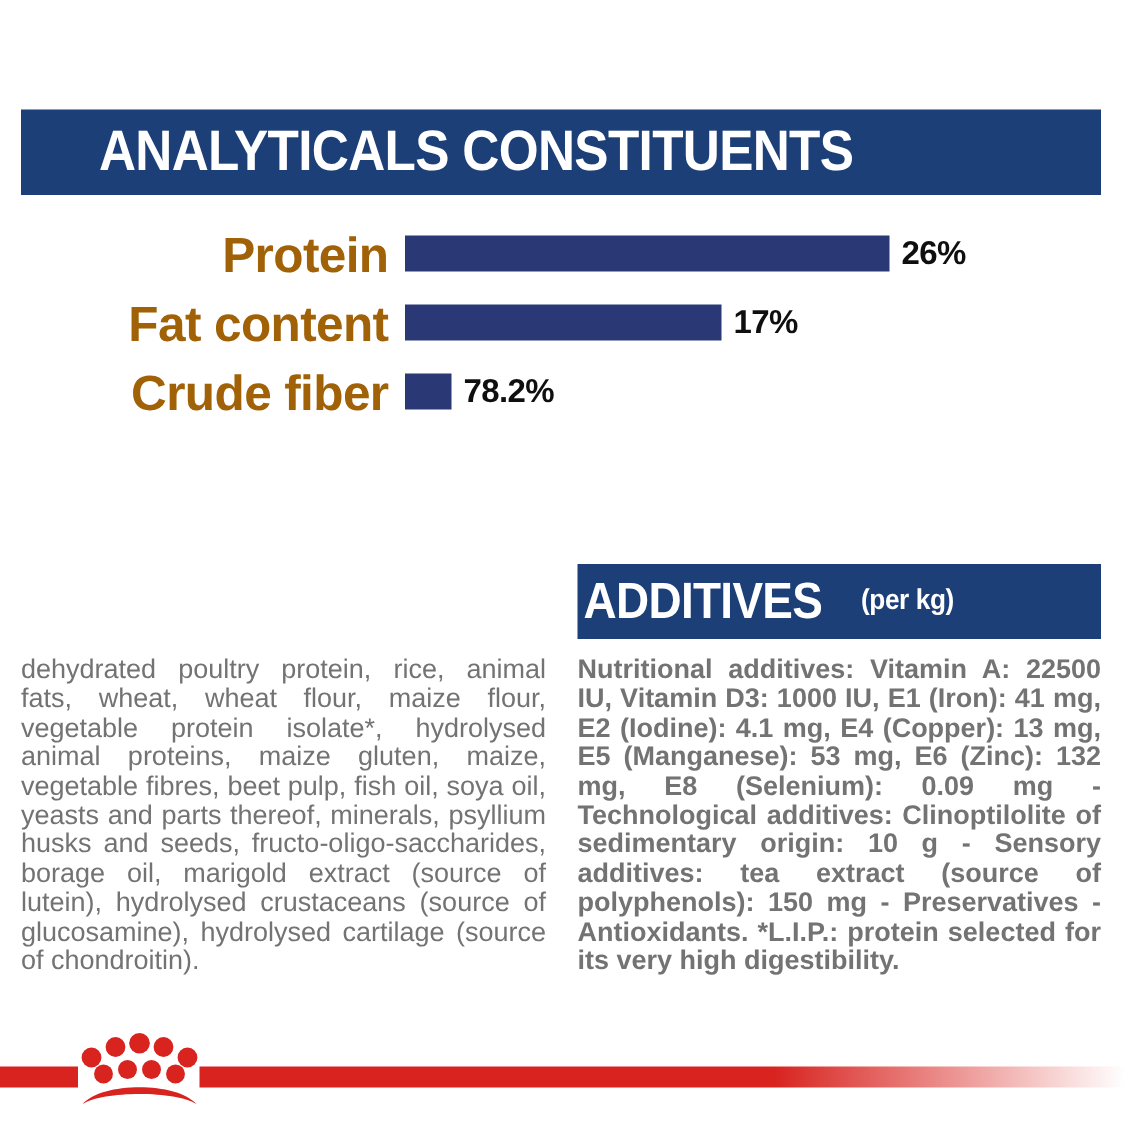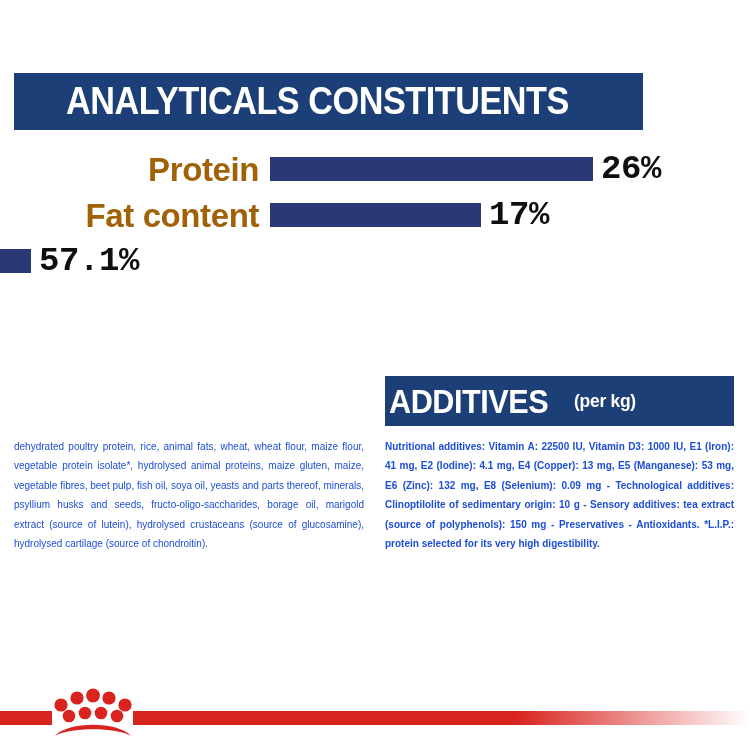--- a/index.html
+++ b/index.html
@@ -37,7 +37,7 @@
   #band-analyticals {
     left: 14px;
     top: 73px;
-    width: 629px;
+    width: 720px;
     height: 57px;
     padding-left: 52px;
   }

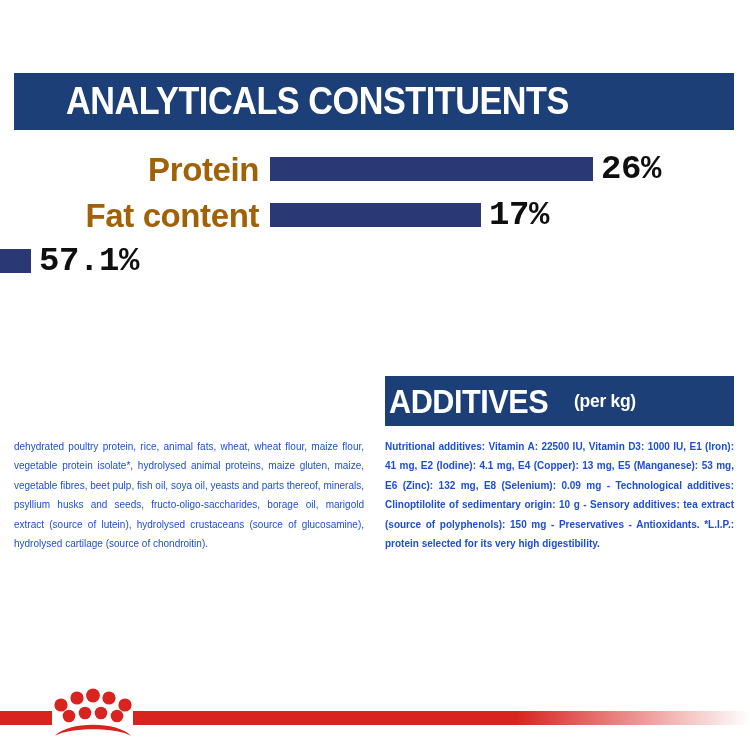--- a/index.html
+++ b/index.html
@@ -112,9 +112,9 @@
   }
   .chart-value {
     color: #0f0f0f;
-    font-family: Liberation Mono, monospace;
-    font-weight: 700;
-    font-size: 34px;
+    font-family: Liberation Sans, sans-serif;
+    font-weight: 700;
+    font-size: 22px;
     letter-spacing: -0.4px;
     margin-left: 8px;
     white-space: nowrap;

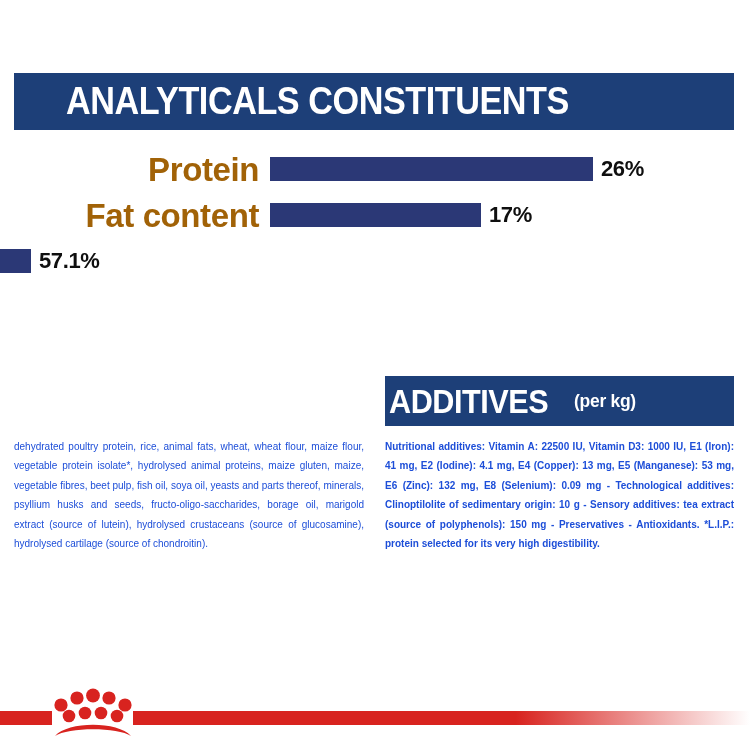--- a/index.html
+++ b/index.html
@@ -192,6 +192,7 @@
     </div>
 
     <div class="chart-row">
+      <span class="chart-label">Crude fiber</span>
       <span class="chart-bar" style="width:31px;"></span>
       <span class="chart-value">57.1%</span>
     </div>

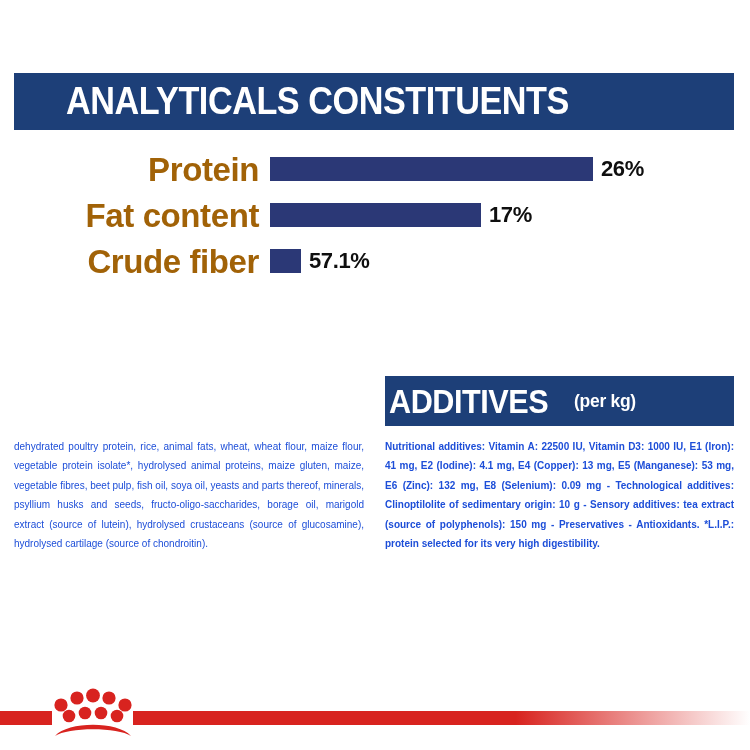--- a/index.html
+++ b/index.html
@@ -194,7 +194,7 @@
     <div class="chart-row">
       <span class="chart-label">Crude fiber</span>
       <span class="chart-bar" style="width:31px;"></span>
-      <span class="chart-value">57.1%</span>
+      <span class="chart-value">78.2%</span>
     </div>
 
   </div>

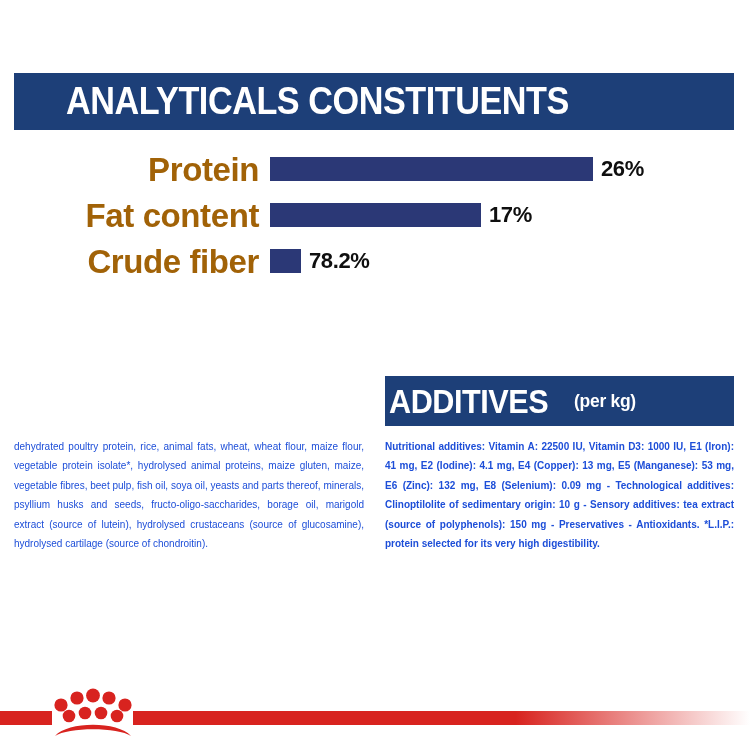--- a/index.html
+++ b/index.html
@@ -124,9 +124,9 @@
   
   .body-text {
     position: absolute;
-    color: #1d4ed8;
+    color: #737373;
     font-family: "Liberation Sans", sans-serif;
-    font-size: 10px;
+    font-size: 18px;
     line-height: 19.4px;
     text-align: justify;
     text-justify: inter-word;

